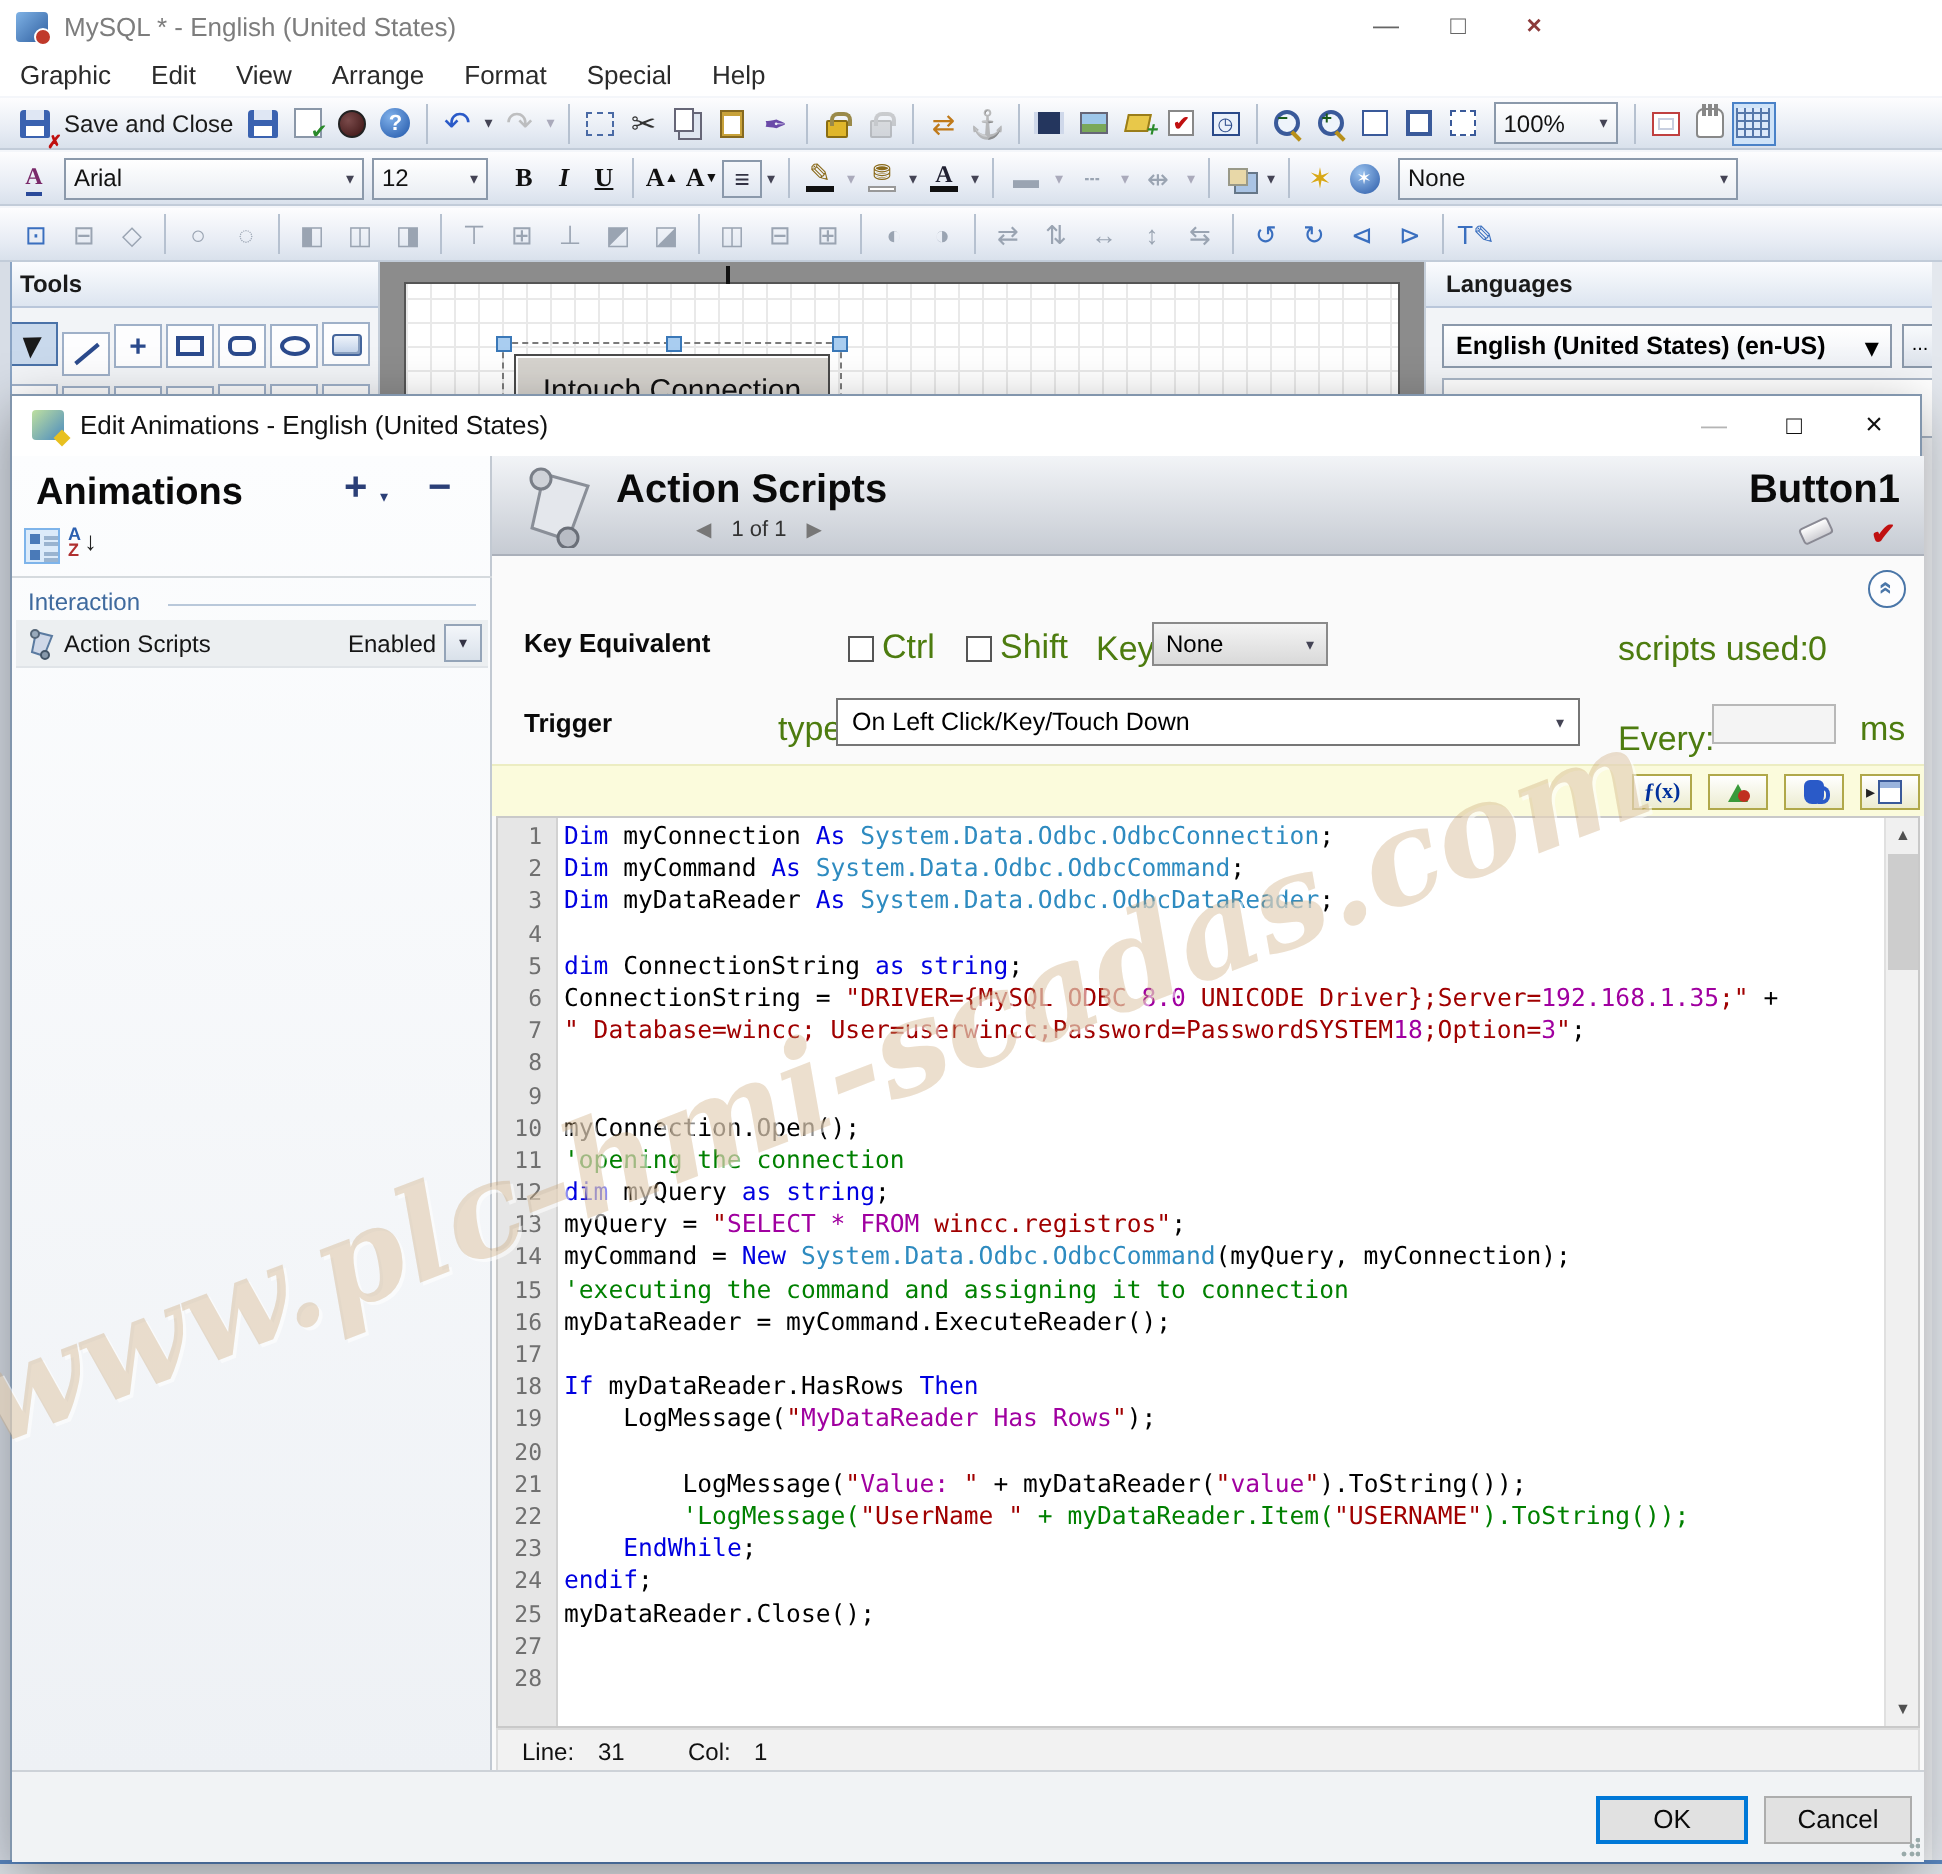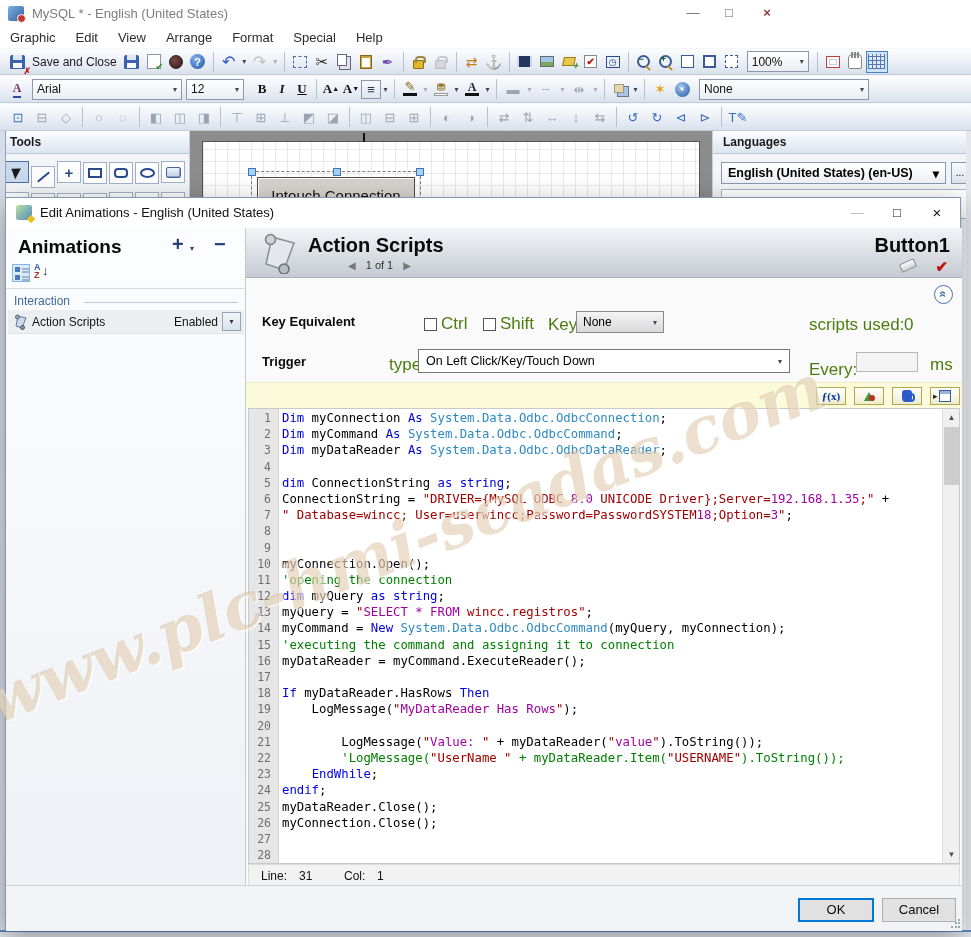--- a/index.html
+++ b/index.html
@@ -686,10 +686,6 @@
               <span class="ct"><span class="c-p">myDataReader.Close();</span></span>
             </div>
             <div class="cl">
-              <span class="ln">26</span>
-              <span class="ct"><span class="c-p">myConnection.Close();</span></span>
-            </div>
-            <div class="cl">
               <span class="ln">27</span>
               <span class="ct"></span>
             </div>

